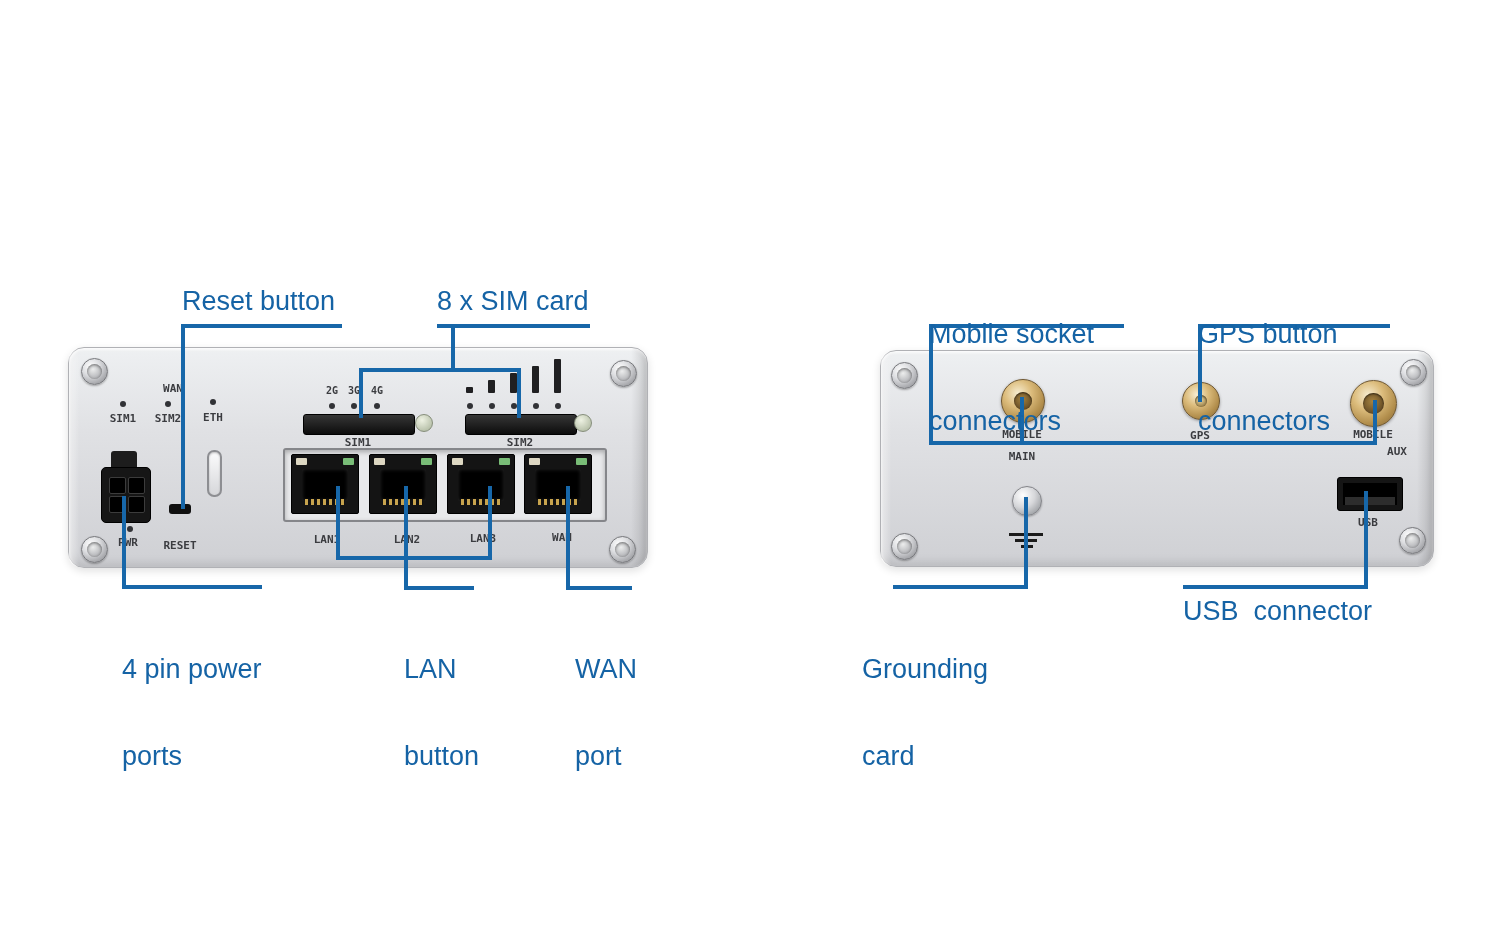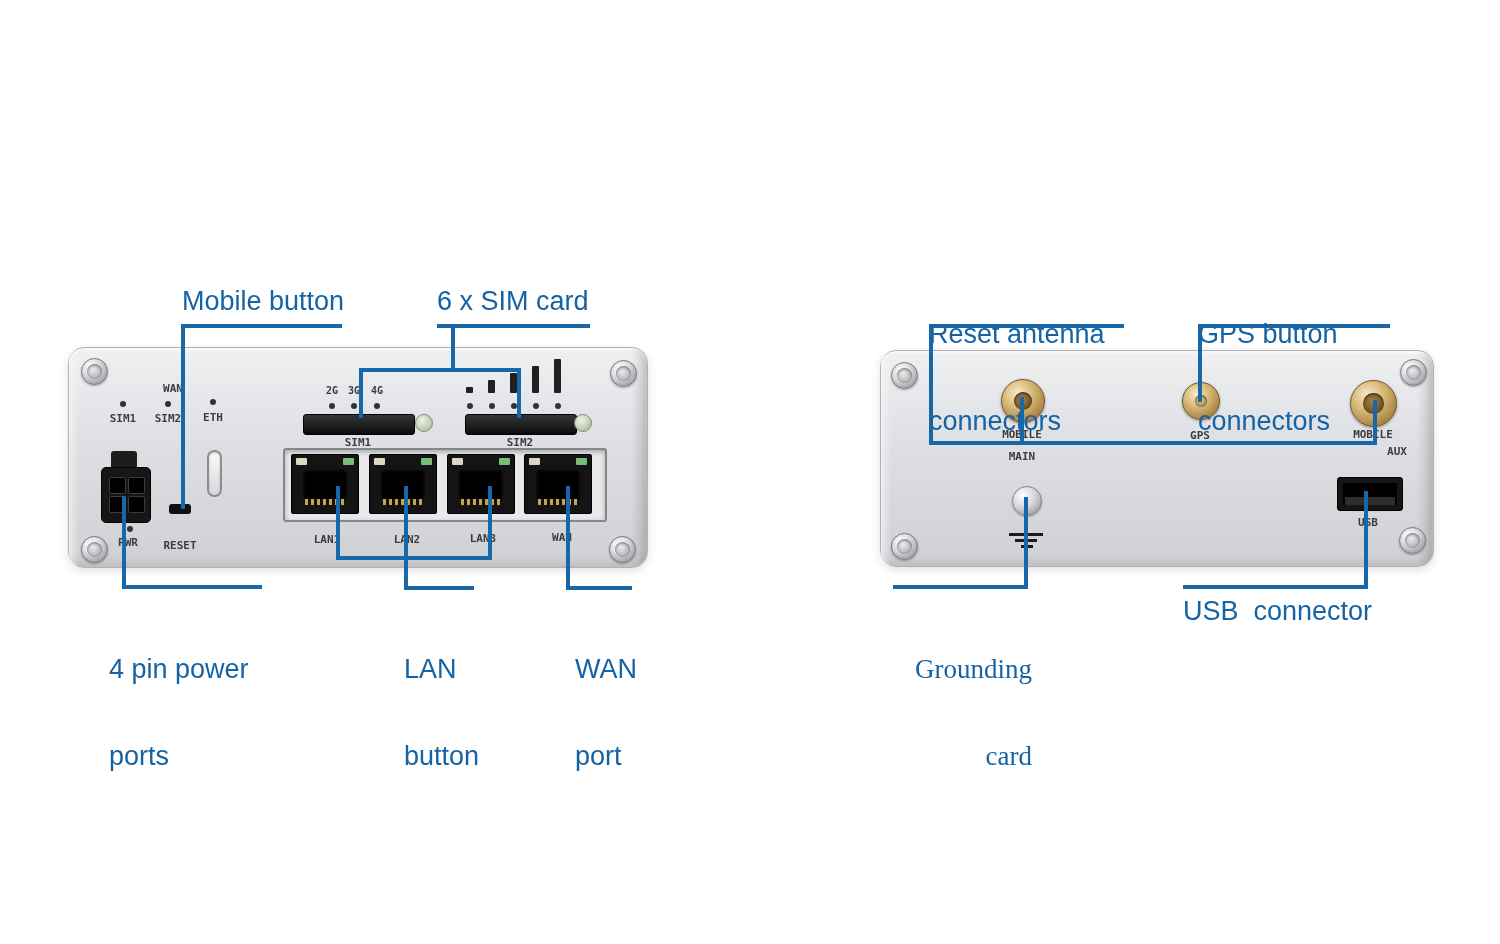--- a/index.html
+++ b/index.html
@@ -252,7 +252,7 @@
   <div class="cl" style="left:1364px;top:491px;width:4px;height:98px;"></div>
   <div class="cl" style="left:1183px;top:585px;width:185px;height:4px;"></div>
 
-  <div class="ct" style="left:182px;top:287px;">Mobile button</div>
+  <div class="ct" style="left:182px;top:287px;">Reset button</div>
   <div class="ct" style="left:437px;top:287px;">6 x SIM card</div>
 
   <div class="ct" style="left:109px;top:597px;">

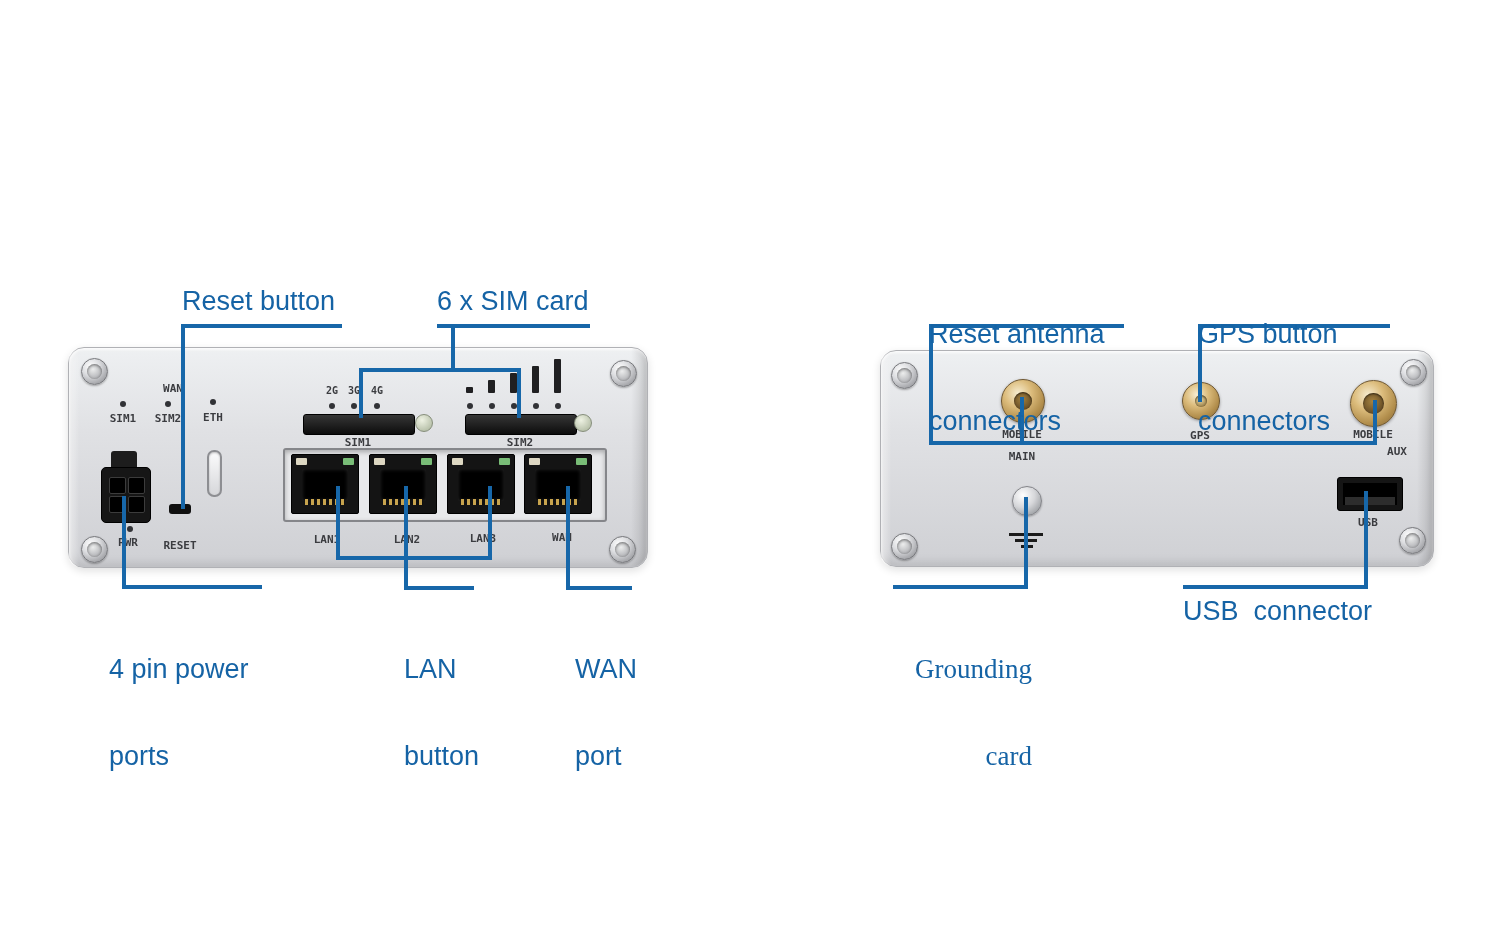--- a/index.html
+++ b/index.html
@@ -253,7 +253,7 @@
   <div class="cl" style="left:1183px;top:585px;width:185px;height:4px;"></div>
 
   <div class="ct" style="left:182px;top:287px;">Reset button</div>
-  <div class="ct" style="left:437px;top:287px;">6 x SIM card</div>
+  <div class="ct" style="left:437px;top:287px;">8 x SIM card</div>
 
   <div class="ct" style="left:109px;top:597px;">
     <div>4 pin power</div>

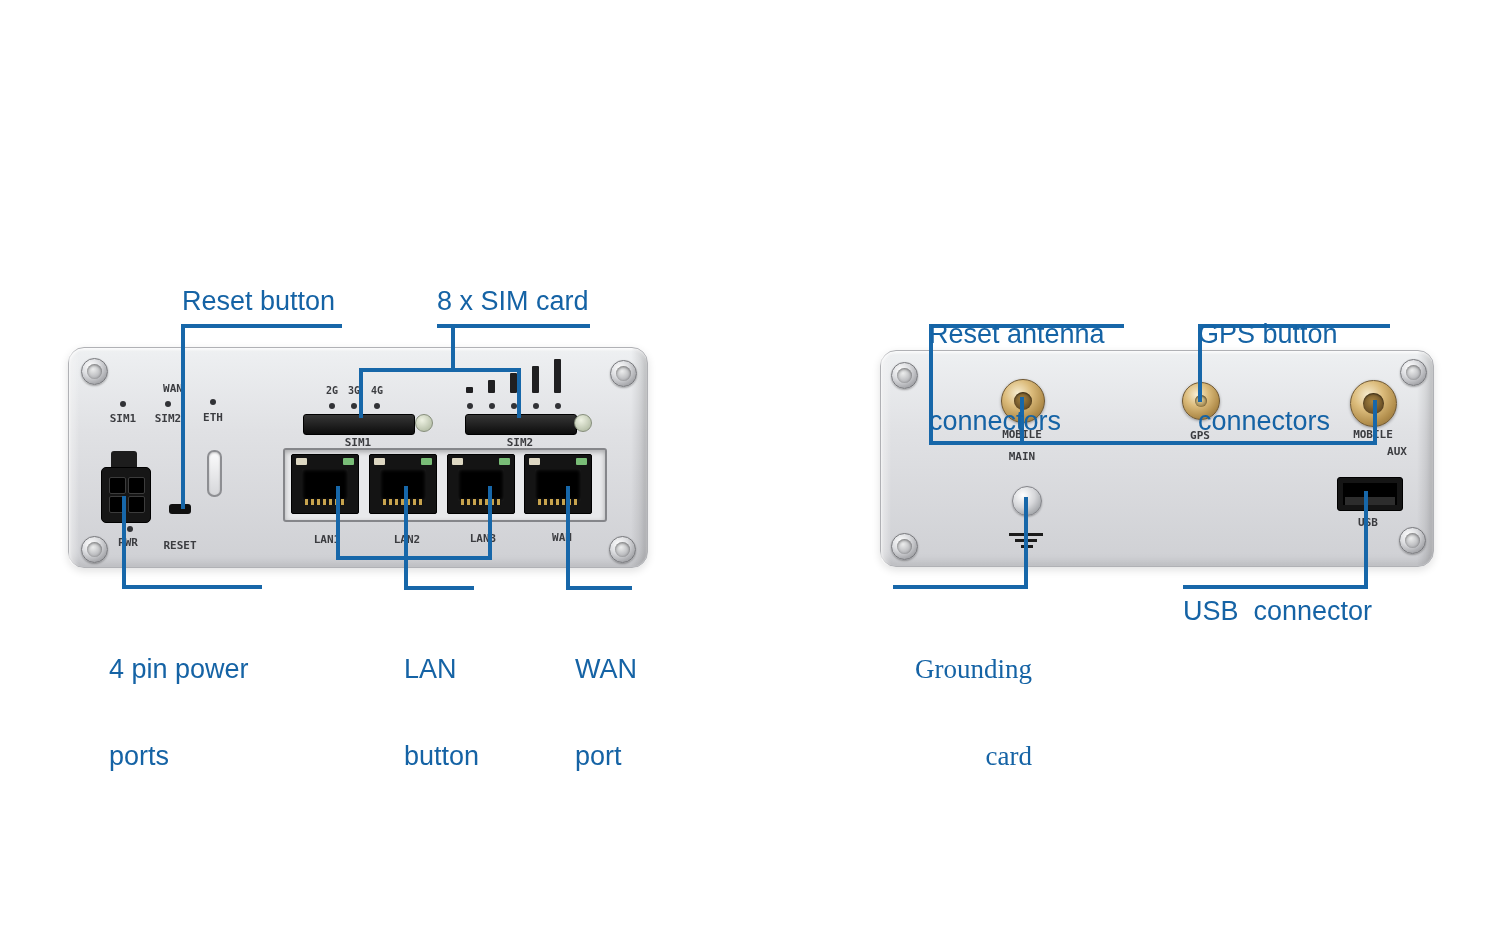--- a/index.html
+++ b/index.html
@@ -269,7 +269,7 @@
   </div>
 
   <div class="ct" style="left:929px;top:262px;">
-    <div>Reset antenna</div>
+    <div>Mobile socket</div>
     <div>connectors</div>
   </div>
   <div class="ct" style="left:1198px;top:262px;">

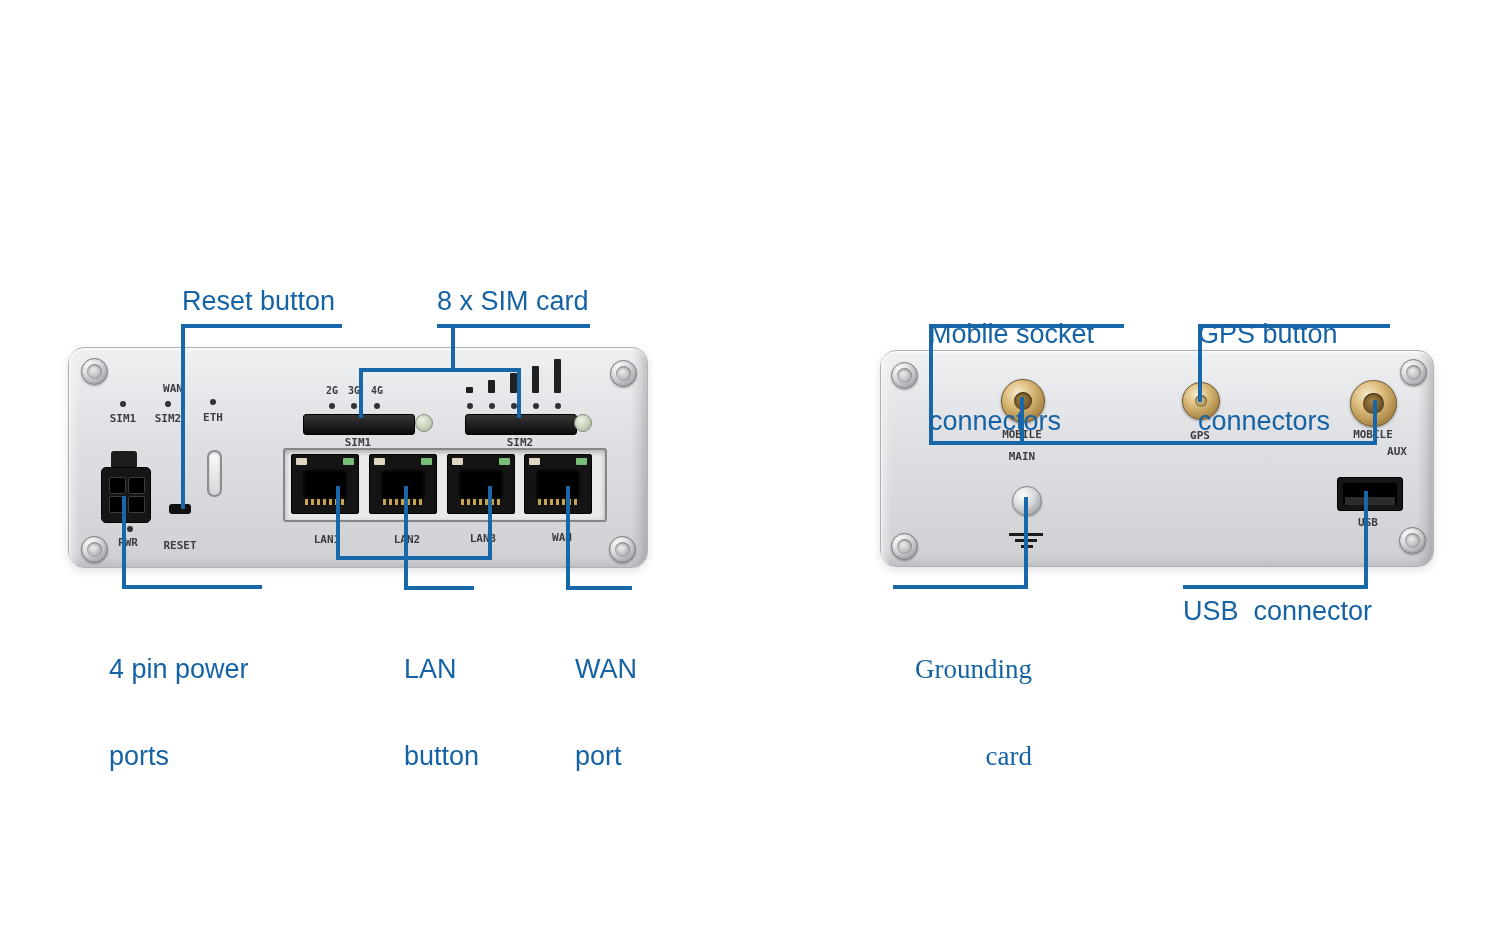--- a/index.html
+++ b/index.html
@@ -255,7 +255,7 @@
   <div class="ct" style="left:182px;top:287px;">Reset button</div>
   <div class="ct" style="left:437px;top:287px;">8 x SIM card</div>
 
-  <div class="ct" style="left:109px;top:597px;">
+  <div class="ct" style="left:122px;top:597px;">
     <div>4 pin power</div>
     <div>ports</div>
   </div>

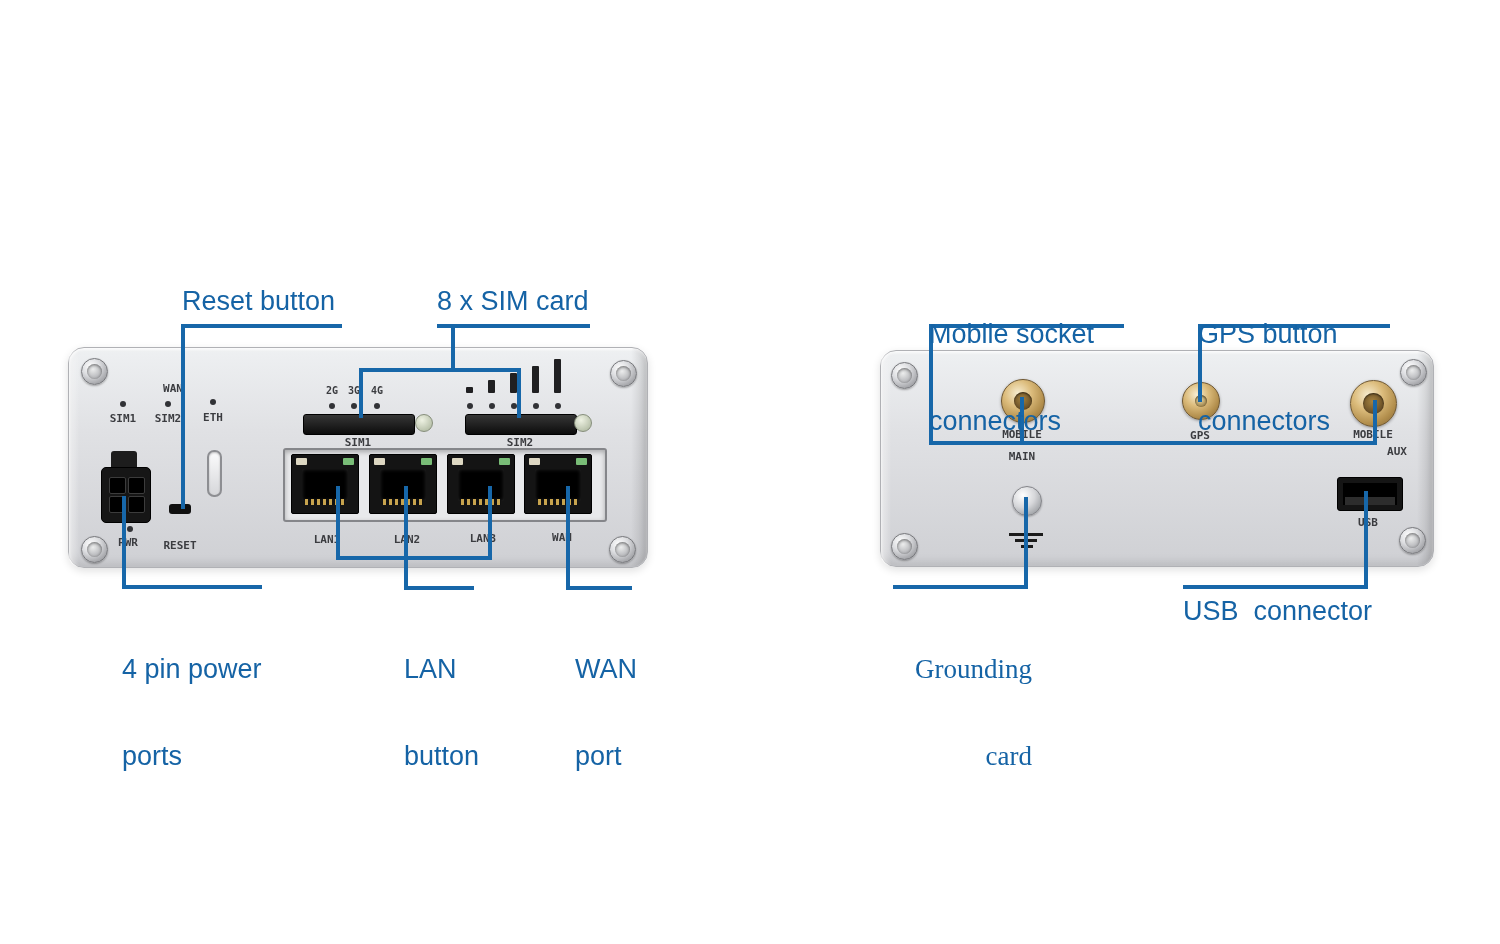--- a/index.html
+++ b/index.html
@@ -74,7 +74,7 @@
   
   .cl{position:absolute;background:#1767a9;}
   .ct{position:absolute;color:#1563a5;font-size:27px;line-height:29px;white-space:pre;}
-  .ct.right{text-align:right;font-family:Liberation Serif, serif;}
+  .ct.right{}
 </style>
 </head>
 <body>

